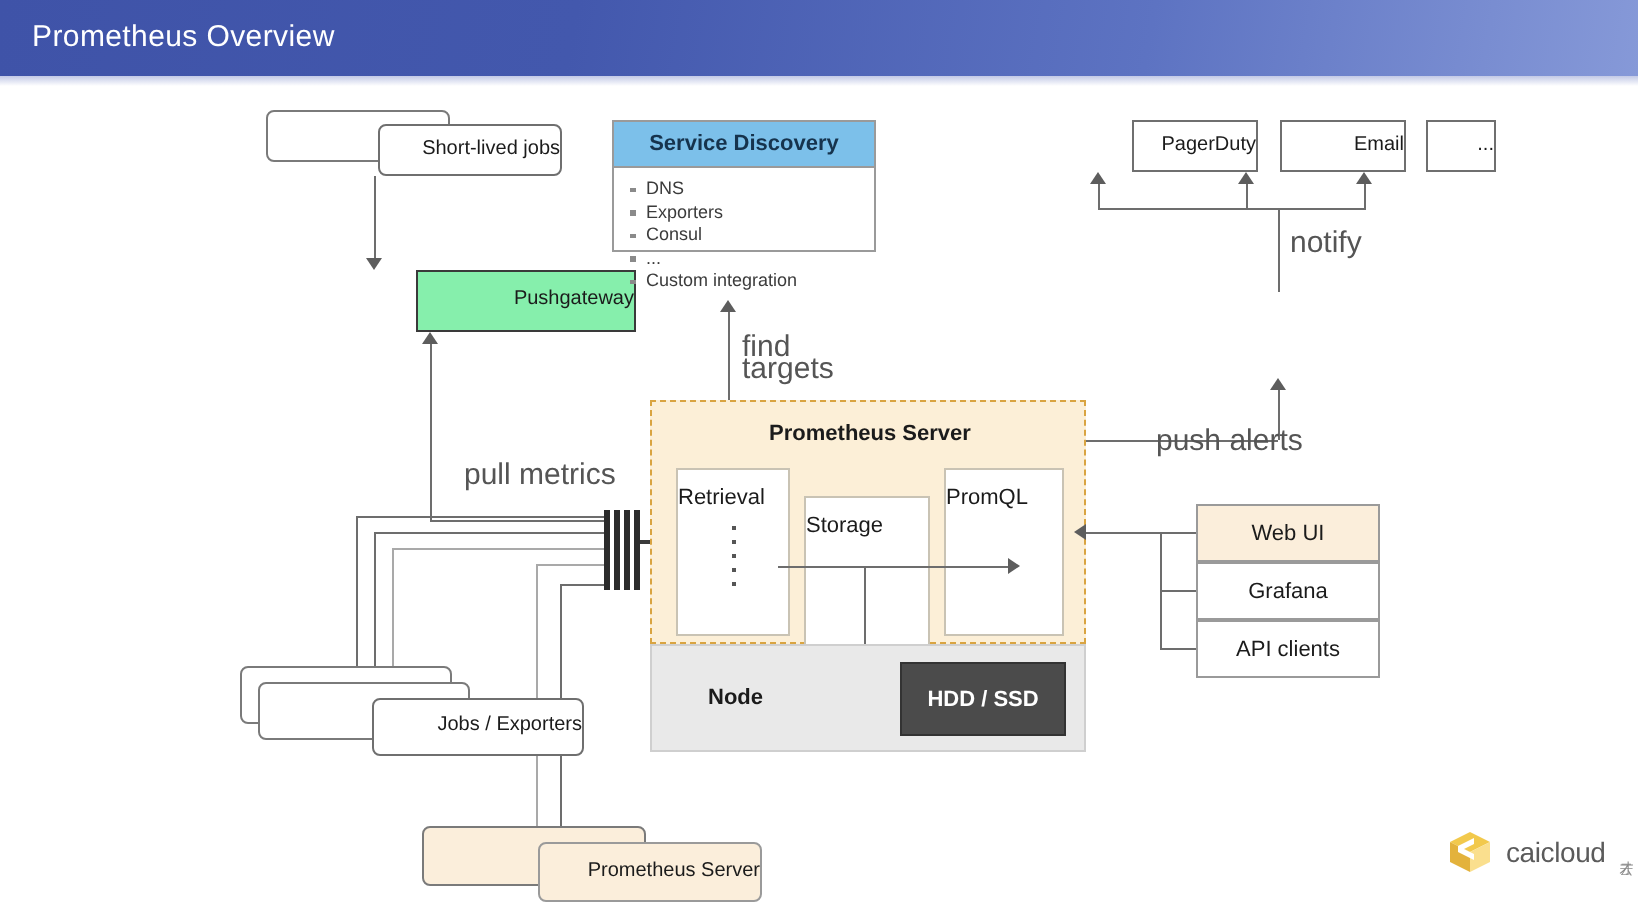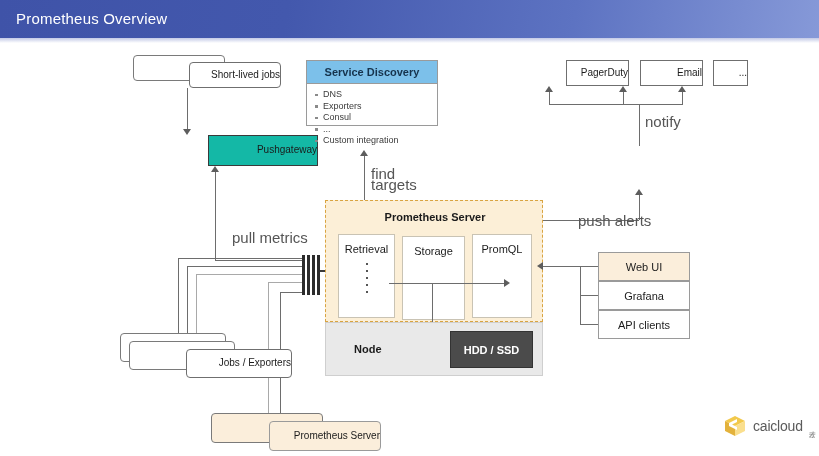--- a/index.html
+++ b/index.html
@@ -58,7 +58,7 @@
     border: 1px solid #6f6f6f;
   }
   .box-cream {
-    background: #14b8a6;
+    background: #86efac;
     border: 1px solid #3a3a3a;
   }
   .box-cream-soft {

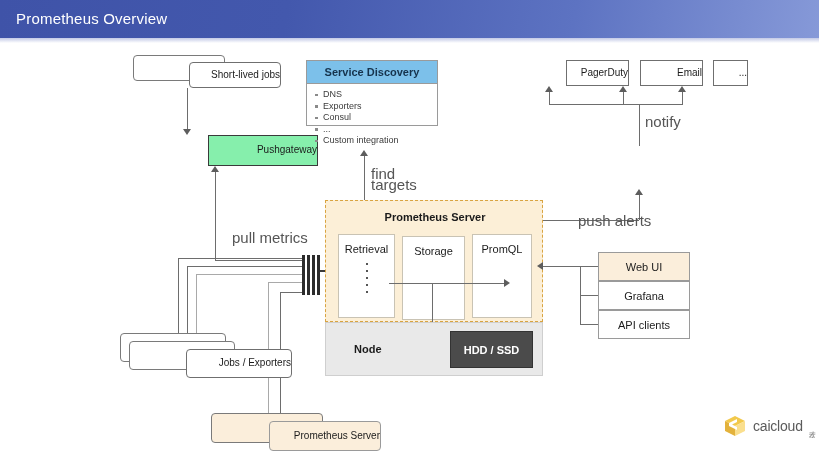--- a/index.html
+++ b/index.html
@@ -139,7 +139,7 @@
     position: absolute;
     left: 0; top: 8px;
     width: 100%;
-    text-align: center;
+    text-align: left;
   }
   .dotcol {
     position: absolute;

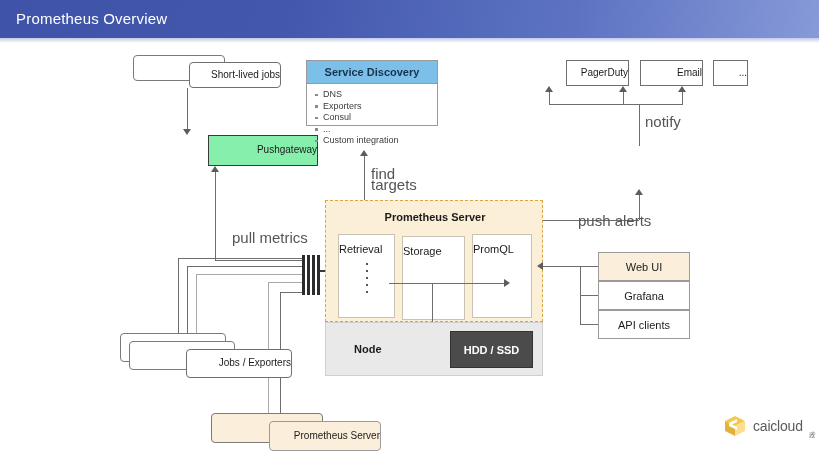--- a/index.html
+++ b/index.html
@@ -347,7 +347,7 @@
     </span>
   </div>
 
-  <div class="inner-box" style="left:402px; top:236px; width:63px; height:84px;">
+  <div class="inner-box" style="left:402px; top:248px; width:63px; height:84px;">
     <span class="lbl">Storage</span>
   </div>
 

